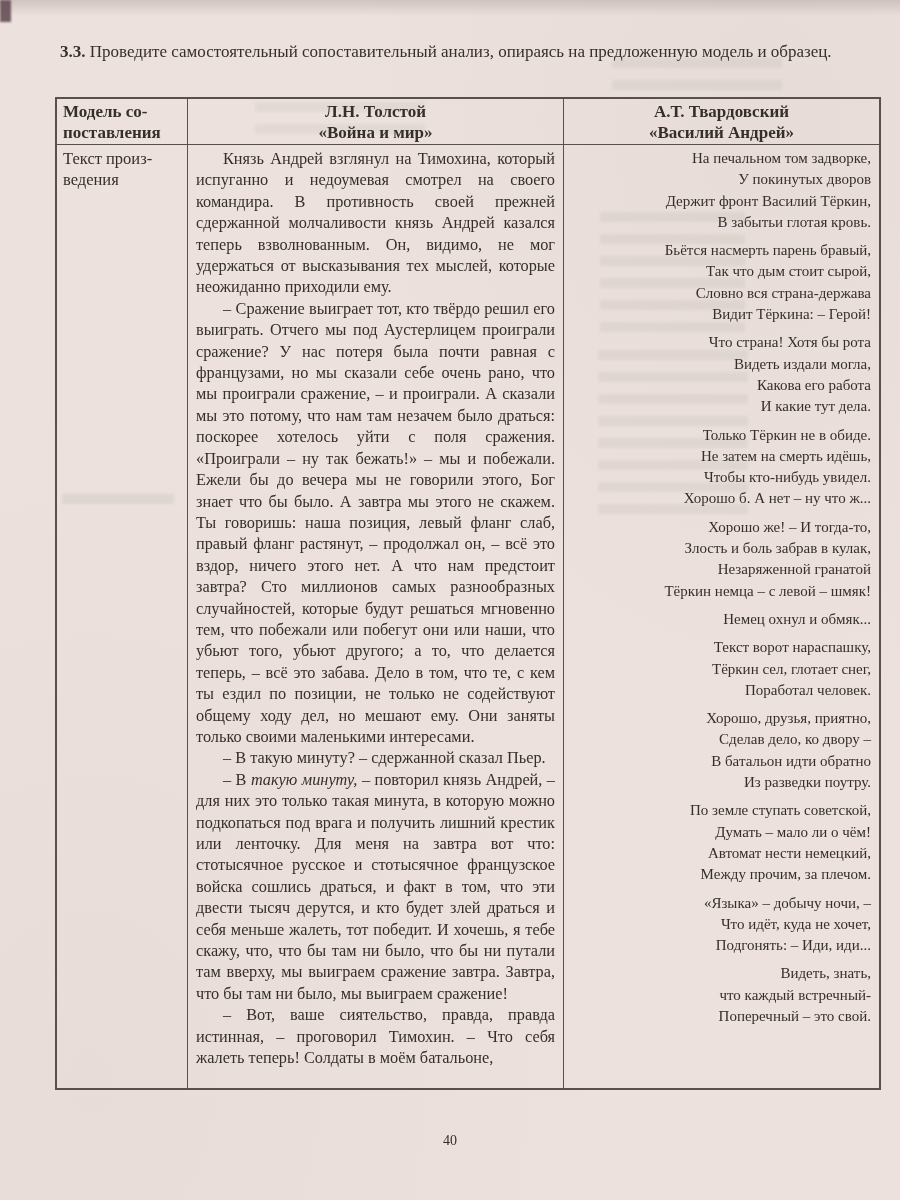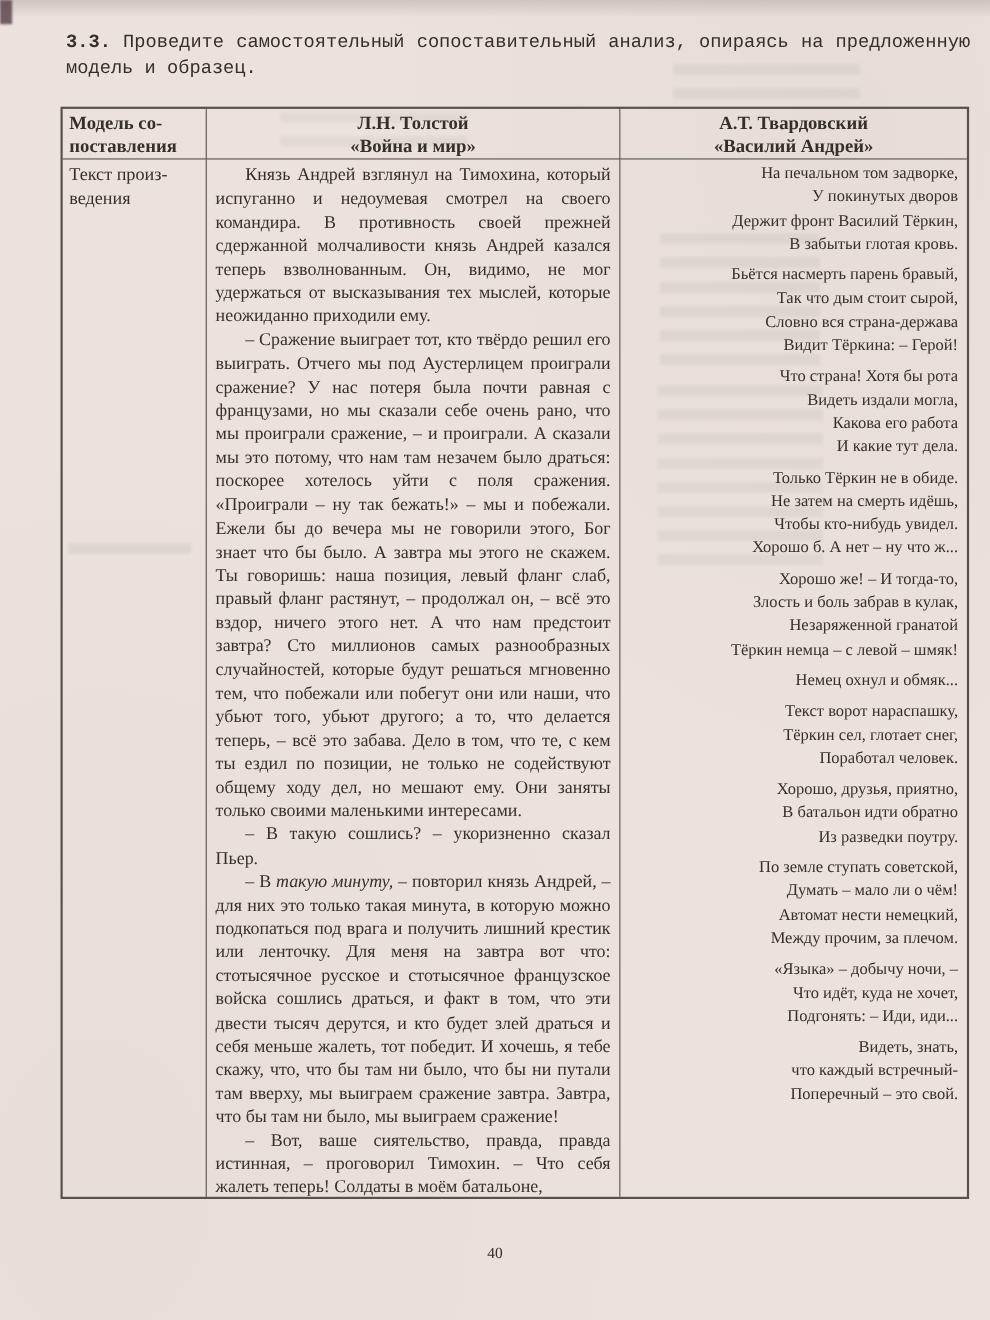--- a/index.html
+++ b/index.html
@@ -43,8 +43,8 @@
   .s5{left:62px;top:494px;width:112px;height:16px;opacity:.09;}
   
   .task{
-    position:absolute;left:60px;top:28px;width:822px;margin:0;
-    font-size:17px;line-height:23px;text-align:justify;font-family:Liberation Mono, monospace;
+    position:absolute;left:60px;top:40px;width:822px;margin:0;
+    font-size:17px;line-height:23px;text-align:justify;
   }
   .task b{font-weight:bold;}
   

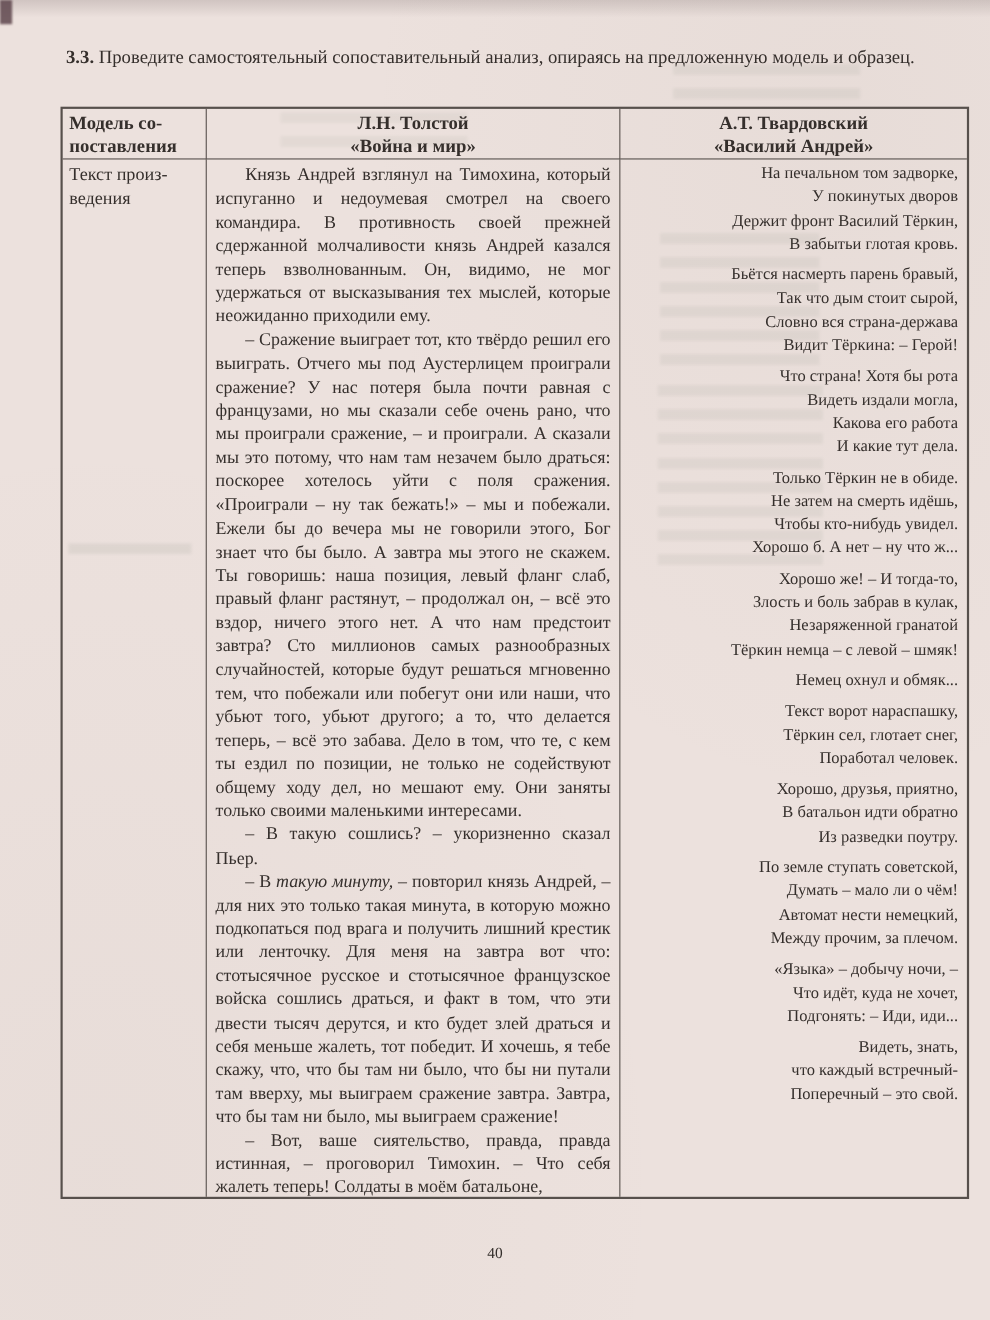--- a/index.html
+++ b/index.html
@@ -169,6 +169,7 @@
         </div>
         <div class="stanza">
           <div class="poem-line">Хорошо, друзья, приятно,</div>
+          <div class="poem-line">Сделав дело, ко двору –</div>
           <div class="poem-line">В батальон идти обратно</div>
           <div class="poem-line">Из разведки поутру.</div>
         </div>

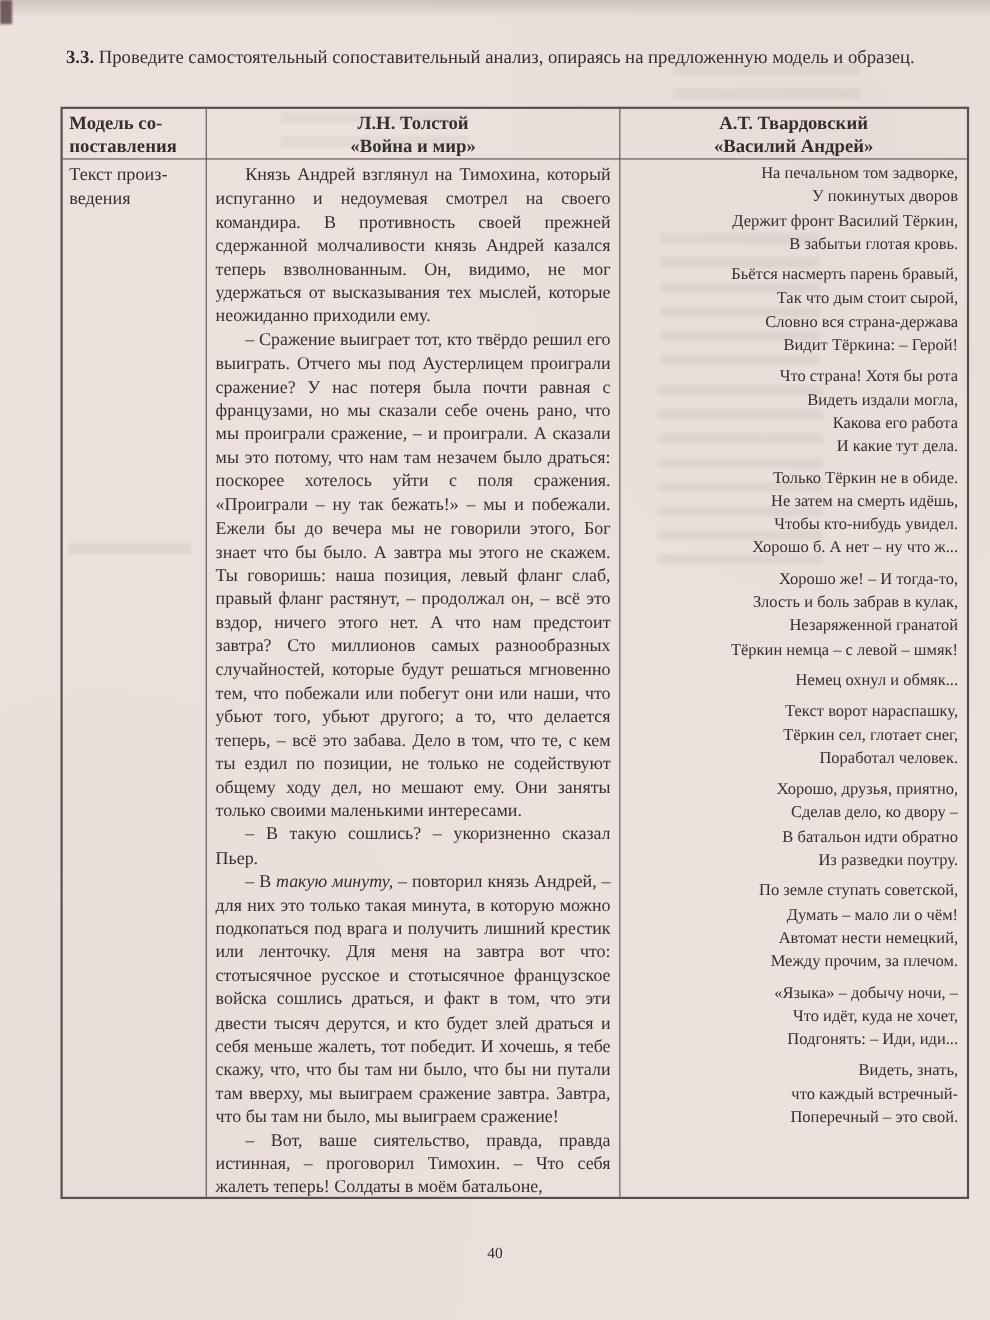--- a/index.html
+++ b/index.html
@@ -123,7 +123,7 @@
     <div class="cell bcell prose" id="prose-cell">
         <p>Князь Андрей взглянул на Тимохина, который испуганно и недоумевая смотрел на своего командира. В противность своей прежней сдержанной молчаливости князь Андрей казался теперь взволнованным. Он, видимо, не мог удержаться от высказывания тех мыслей, которые неожиданно приходили ему.</p>
         <p>– Сражение выиграет тот, кто твёрдо решил его выиграть. Отчего мы под Аустерлицем проиграли сражение? У нас потеря была почти равная с французами, но мы сказали себе очень рано, что мы проиграли сражение, – и проиграли. А сказали мы это потому, что нам там незачем было драться: поскорее хотелось уйти с поля сражения. «Проиграли – ну так бежать!» – мы и побежали. Ежели бы до вечера мы не говорили этого, Бог знает что бы было. А завтра мы этого не скажем. Ты говоришь: наша позиция, левый фланг слаб, правый фланг растянут, – продолжал он, – всё это вздор, ничего этого нет. А что нам предстоит завтра? Сто миллионов самых разнообразных случайностей, которые будут решаться мгновенно тем, что побежали или побегут они или наши, что убьют того, убьют другого; а то, что делается теперь, – всё это забава. Дело в том, что те, с кем ты ездил по позиции, не только не содействуют общему ходу дел, но мешают ему. Они заняты только своими маленькими интересами.</p>
-        <p>– В такую сошлись? – укоризненно сказал Пьер.</p>
+        <p>– В такую минуту? – сдержанной сказал Пьер.</p>
         <p>– В <i>такую минуту,</i> – повторил князь Андрей, – для них это только такая минута, в которую можно подкопаться под врага и получить лишний крестик или ленточку. Для меня на завтра вот что: стотысячное русское и стотысячное французское войска сошлись драться, и факт в том, что эти двести тысяч дерутся, и кто будет злей драться и себя меньше жалеть, тот победит. И хочешь, я тебе скажу, что, что бы там ни было, что бы ни путали там вверху, мы выиграем сражение завтра. Завтра, что бы там ни было, мы выиграем сражение!</p>
         <p>– Вот, ваше сиятельство, правда, правда истинная, – проговорил Тимохин. – Что себя жалеть теперь! Солдаты в моём батальоне,</p>
       </div>

